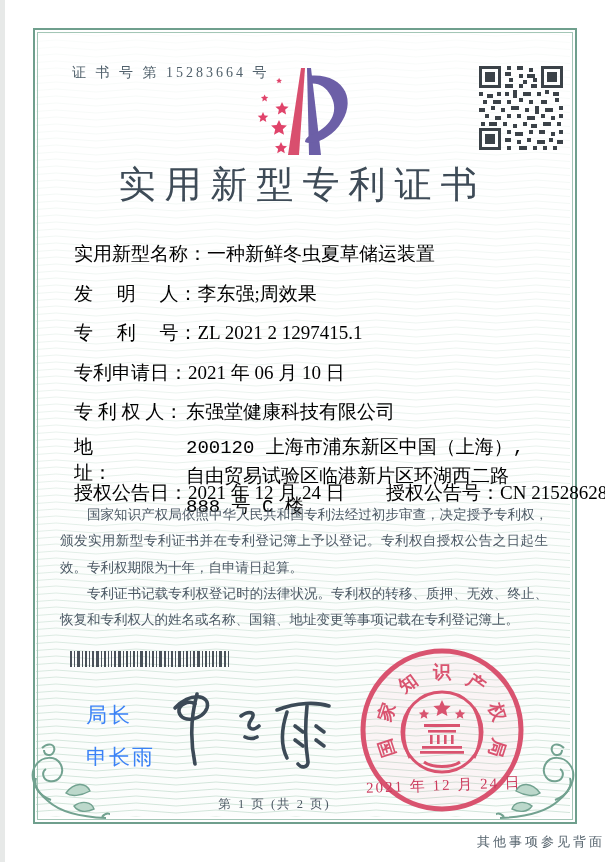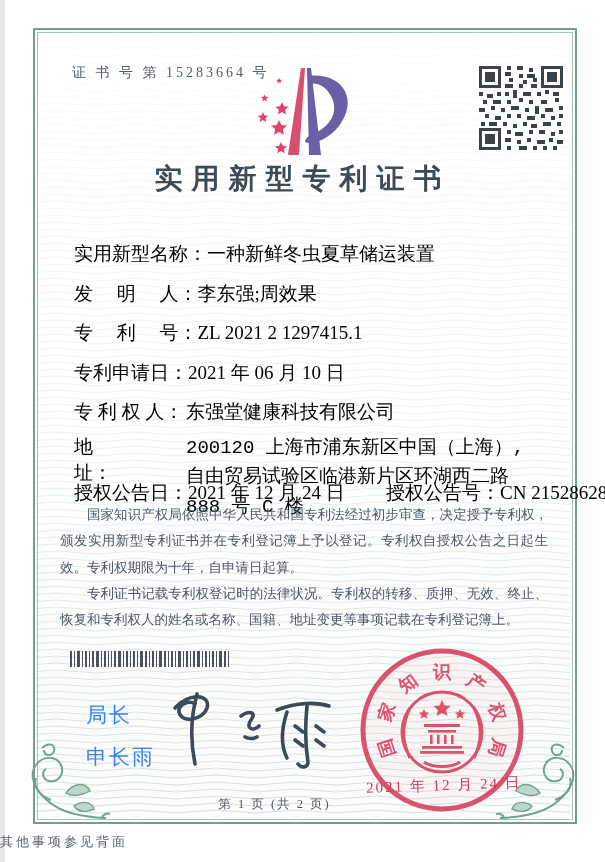--- a/index.html
+++ b/index.html
@@ -17,7 +17,7 @@
   .guilloche{position:absolute;left:36px;top:31px;pointer-events:none;}
   .abs{position:absolute;}
   .cert-no{left:72px;top:64px;font-size:14px;letter-spacing:3px;color:#50606b;}
-  .title{left:0;top:160px;width:605px;text-align:center;font-size:28px;font-weight:700;
+  .title{left:0;top:160px;width:605px;text-align:center;font-size:37px;font-weight:400;
          letter-spacing:9px;color:#3e4b57;}
   .field{left:74px;font-size:19px;color:#000000;white-space:nowrap;}
   .field .lab{display:inline-block;min-width:112px;}

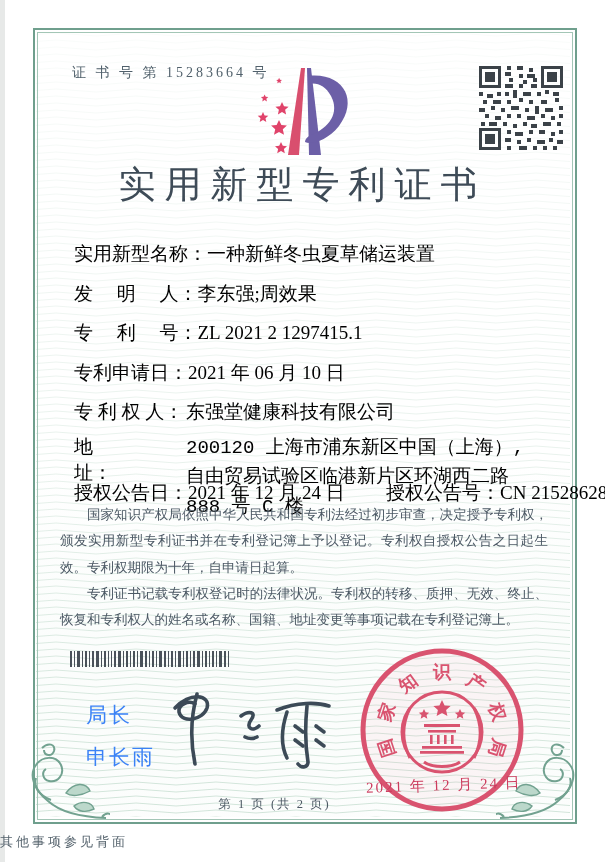--- a/index.html
+++ b/index.html
@@ -31,7 +31,7 @@
   .officer{left:86px;top:694px;font-size:21px;line-height:2.0;color:#3b82f6;letter-spacing:2px;}
   .seal-date{left:366px;top:776px;font-size:15px;color:#cc3b5d;letter-spacing:2px;transform:rotate(-2deg);}
   .page-num{left:0;top:796px;width:549px;text-align:center;font-size:12.5px;letter-spacing:2px;color:#4c5964;}
-  .back-note{left:0;top:833px;width:605px;text-align:left;font-size:13px;letter-spacing:3px;color:#55636d;}
+  .back-note{left:0;top:833px;width:605px;text-align:right;font-size:13px;letter-spacing:3px;color:#55636d;}
   svg{display:block;}
 </style>
 </head>

